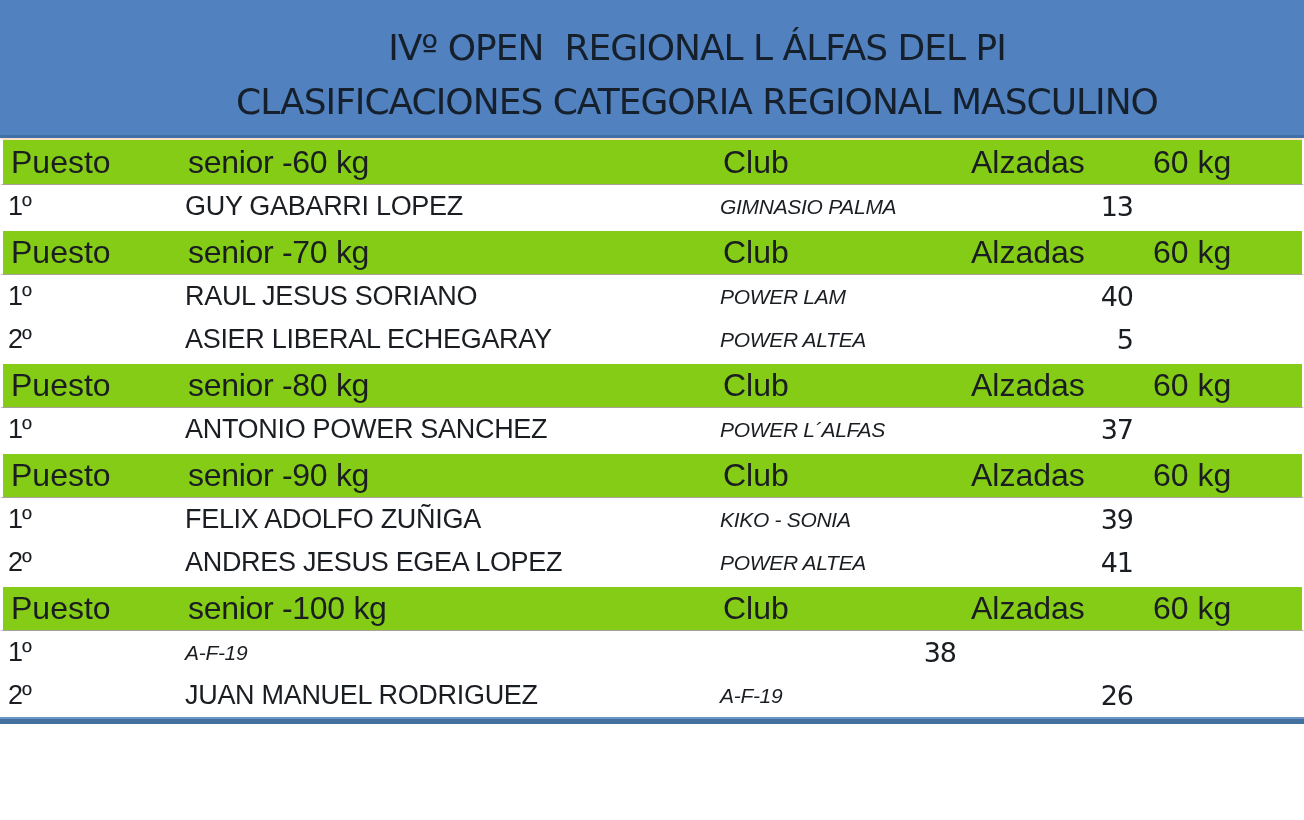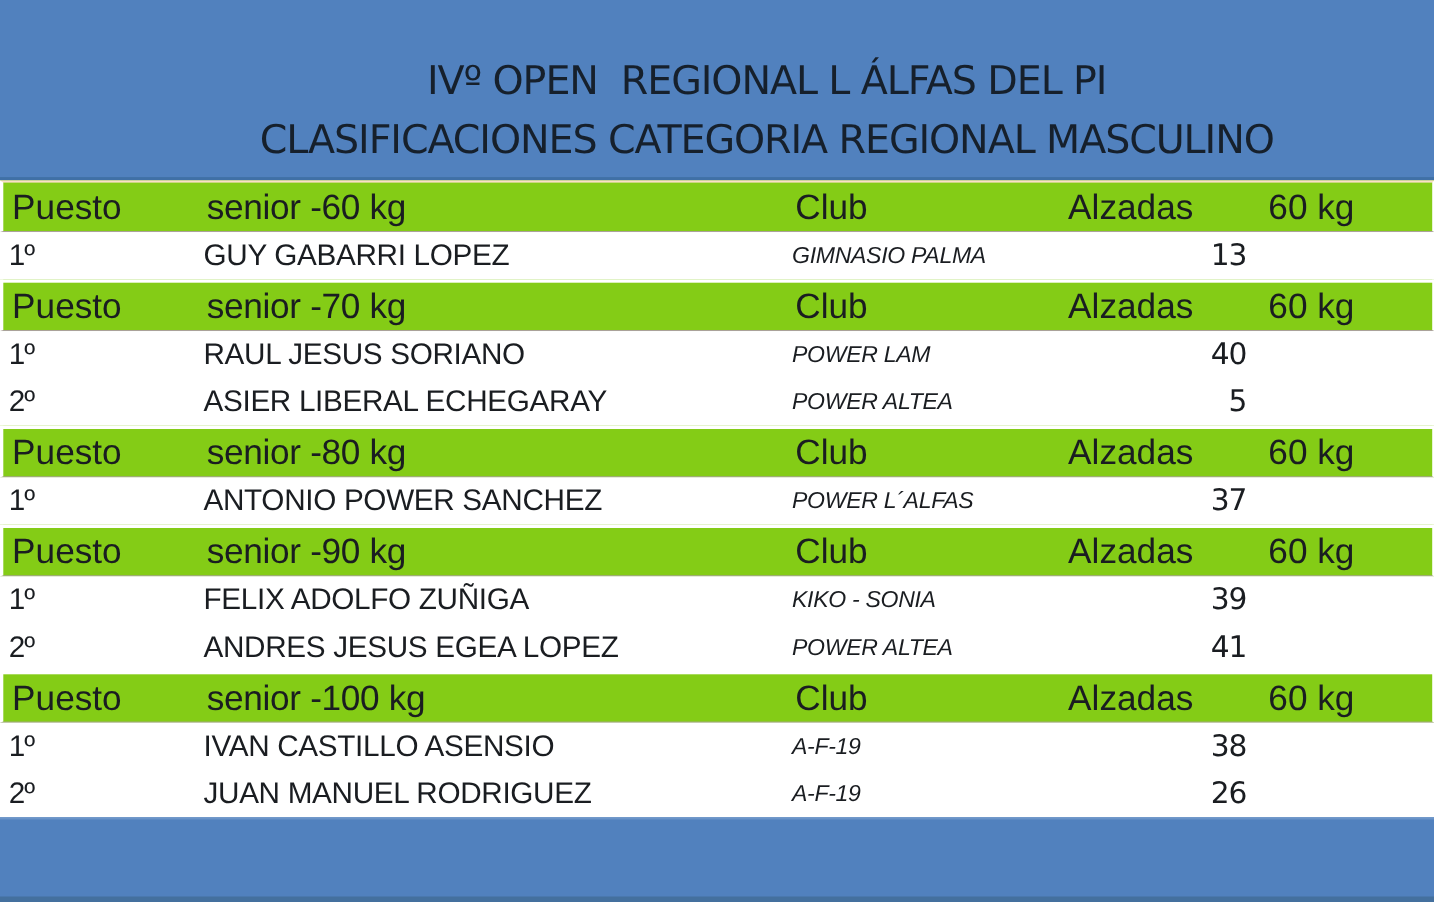--- a/index.html
+++ b/index.html
@@ -14,7 +14,7 @@
   }
   .page {
     width: 1304px;
-    height: 820px;
+    height: 724px;
     display: flex;
     flex-direction: column;
   }

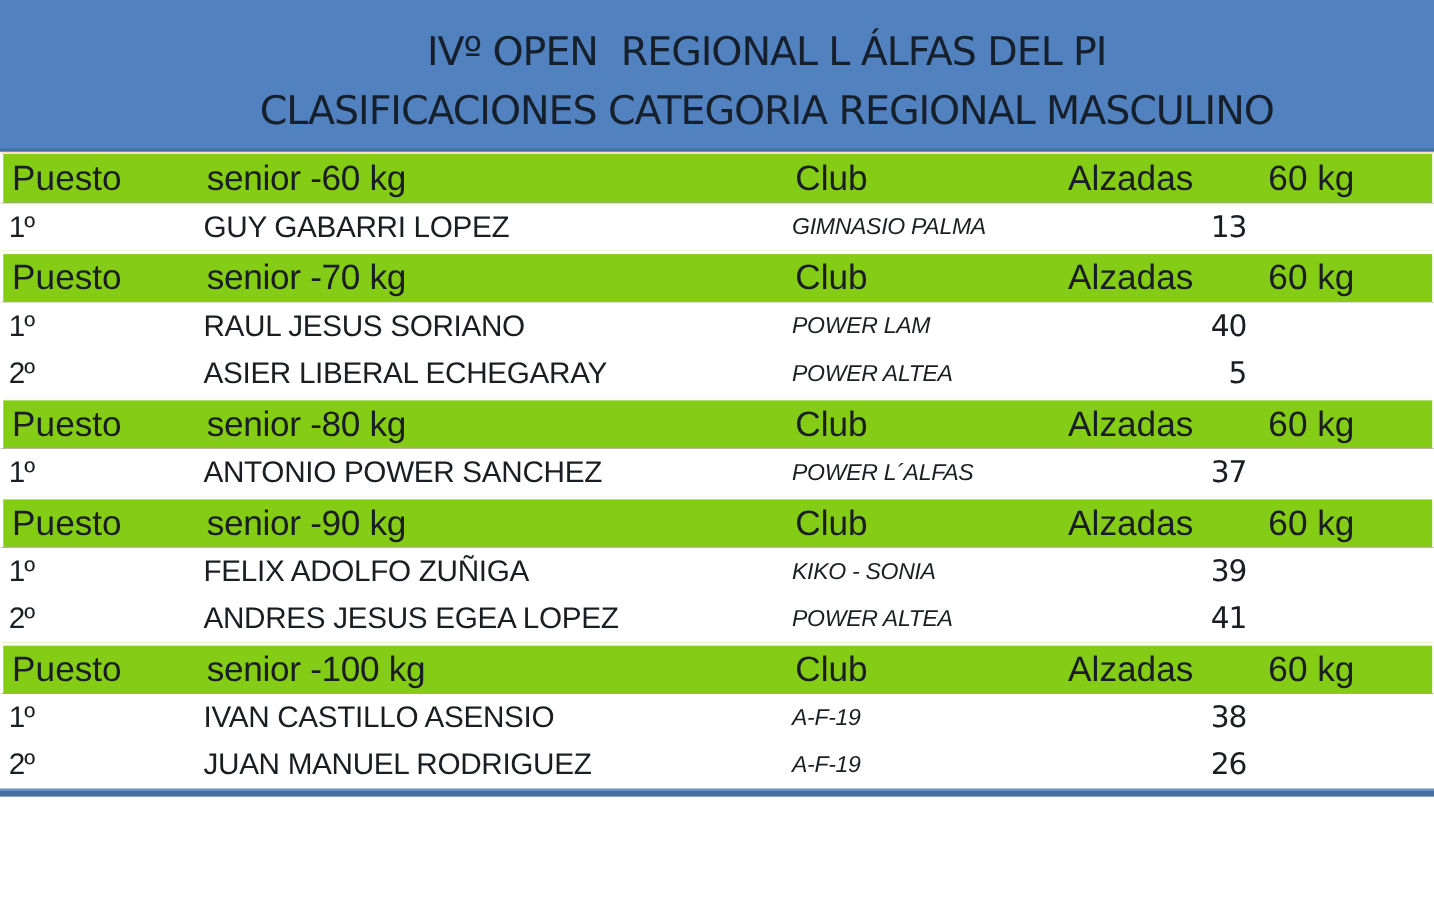--- a/index.html
+++ b/index.html
@@ -182,7 +182,6 @@
       </div>
       <div class="drow">
         <div class="c-rank">1º</div>
-        <div class="c-name">IVAN CASTILLO ASENSIO</div>
         <div class="c-club">A-F-19</div>
         <div class="c-alz">38</div>
         <div class="c-kg"></div>

